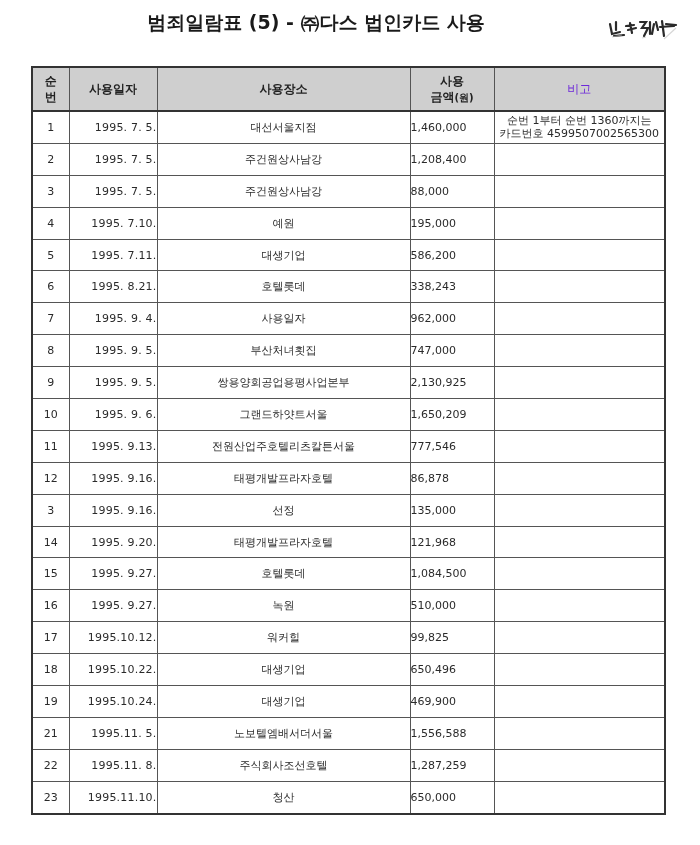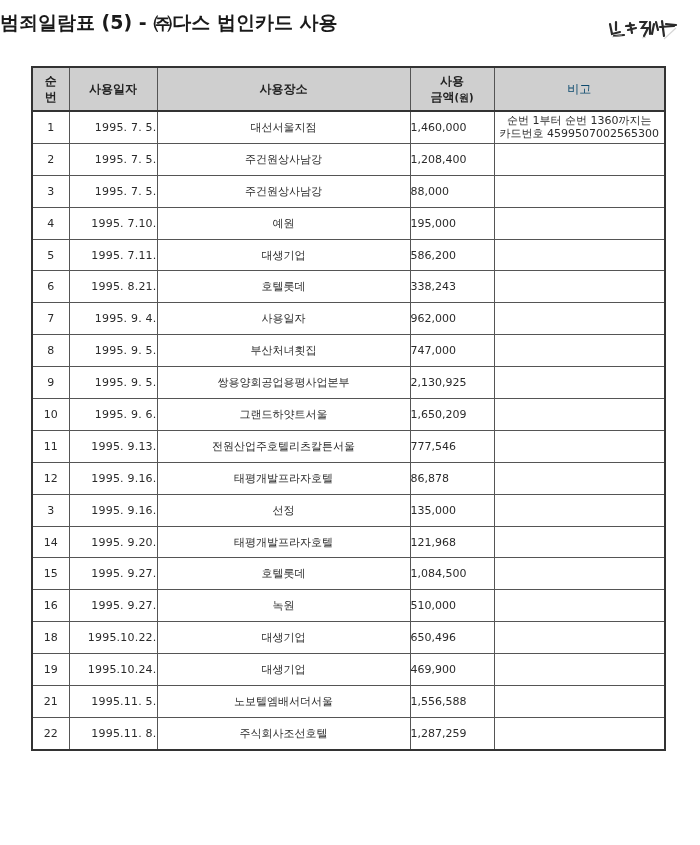--- a/index.html
+++ b/index.html
@@ -20,7 +20,7 @@
       left: 0;
       top: 10px;
       width: 632px;
-      text-align: left;
+      text-align: center;
       font-family: "DejaVu Sans", sans-serif;
       font-weight: bold;
       font-size: 19px;

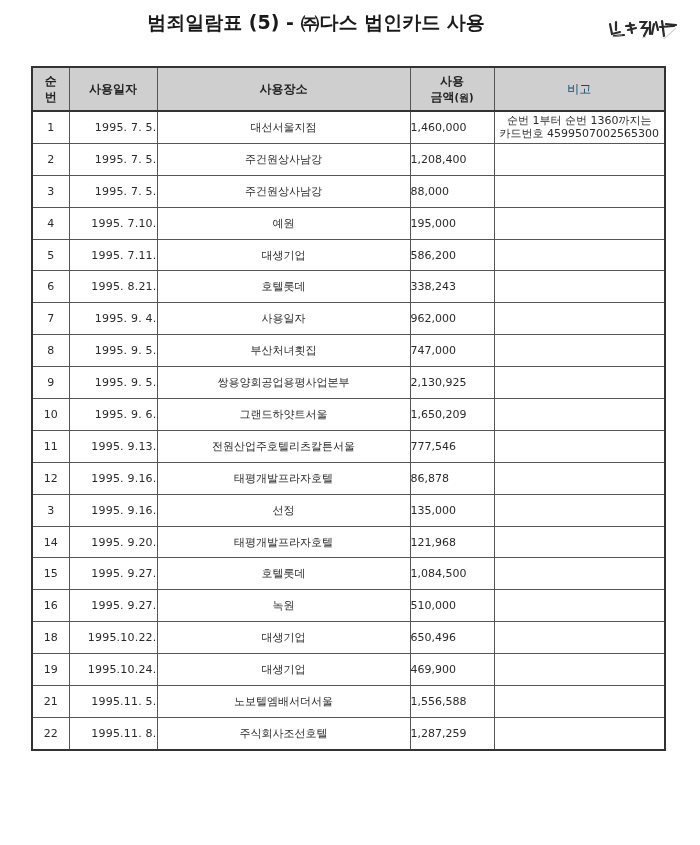--- a/index.html
+++ b/index.html
@@ -62,7 +62,7 @@
     }
     table.ledger thead th.remark-h {
       font-weight: normal;
-      color: #0c4a6e;
+      color: #6d28d9;
     }
     table.ledger tbody td {
       height: 30.9px;

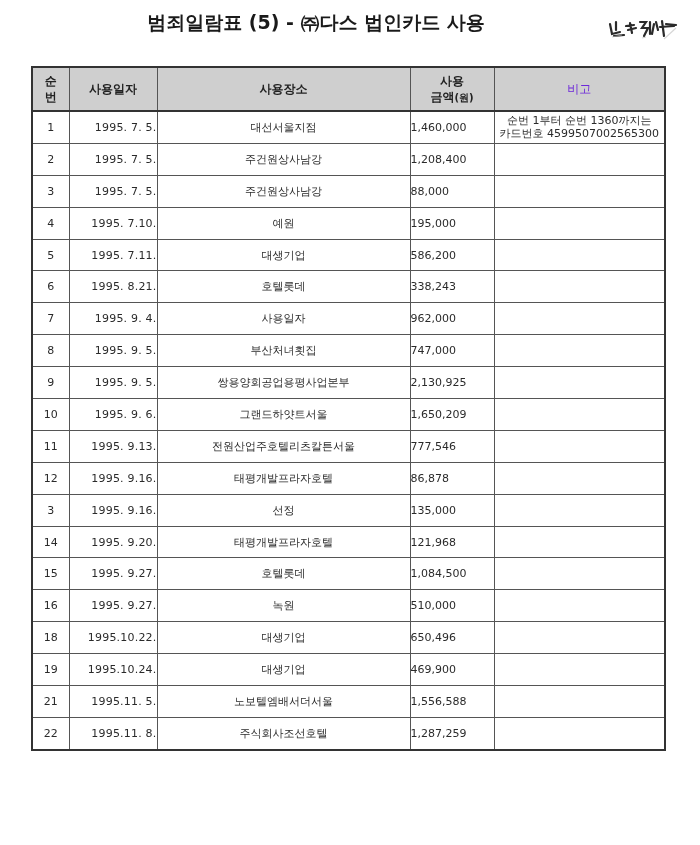--- a/index.html
+++ b/index.html
@@ -236,6 +236,13 @@
         <td class="remark"><span></span><span></span></td>
       </tr>
       <tr>
+        <td class="no">17</td>
+        <td class="date">1995.10.12.</td>
+        <td class="place">워커힐</td>
+        <td class="amount">99,825</td>
+        <td class="remark"><span></span><span></span></td>
+      </tr>
+      <tr>
         <td class="no">18</td>
         <td class="date">1995.10.22.</td>
         <td class="place">대생기업</td>

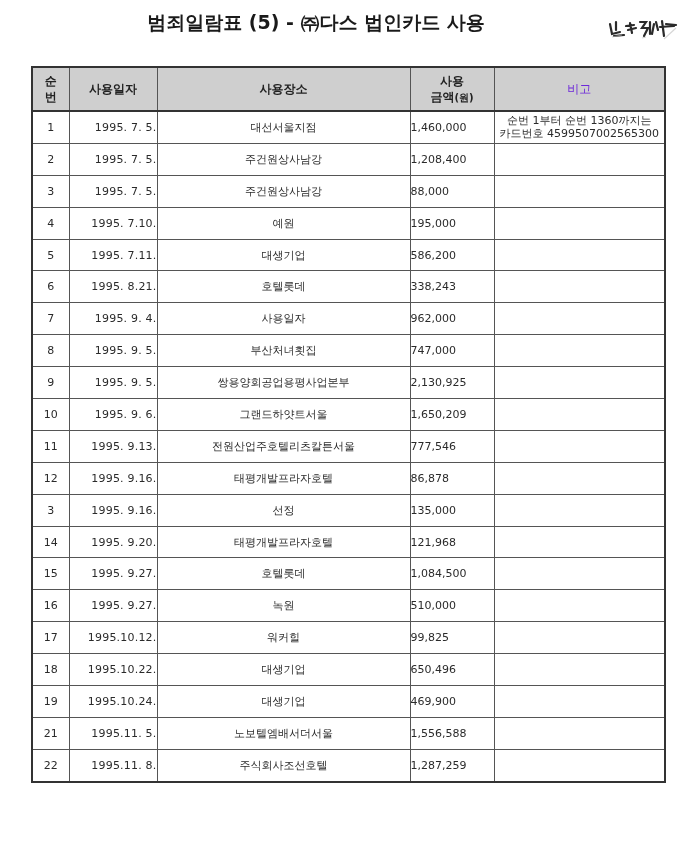--- a/index.html
+++ b/index.html
@@ -270,6 +270,13 @@
         <td class="amount">1,287,259</td>
         <td class="remark"><span></span><span></span></td>
       </tr>
+      <tr>
+        <td class="no">23</td>
+        <td class="date">1995.11.10.</td>
+        <td class="place">청산</td>
+        <td class="amount">650,000</td>
+        <td class="remark"><span></span><span></span></td>
+      </tr>
     </tbody>
 </table>
 

